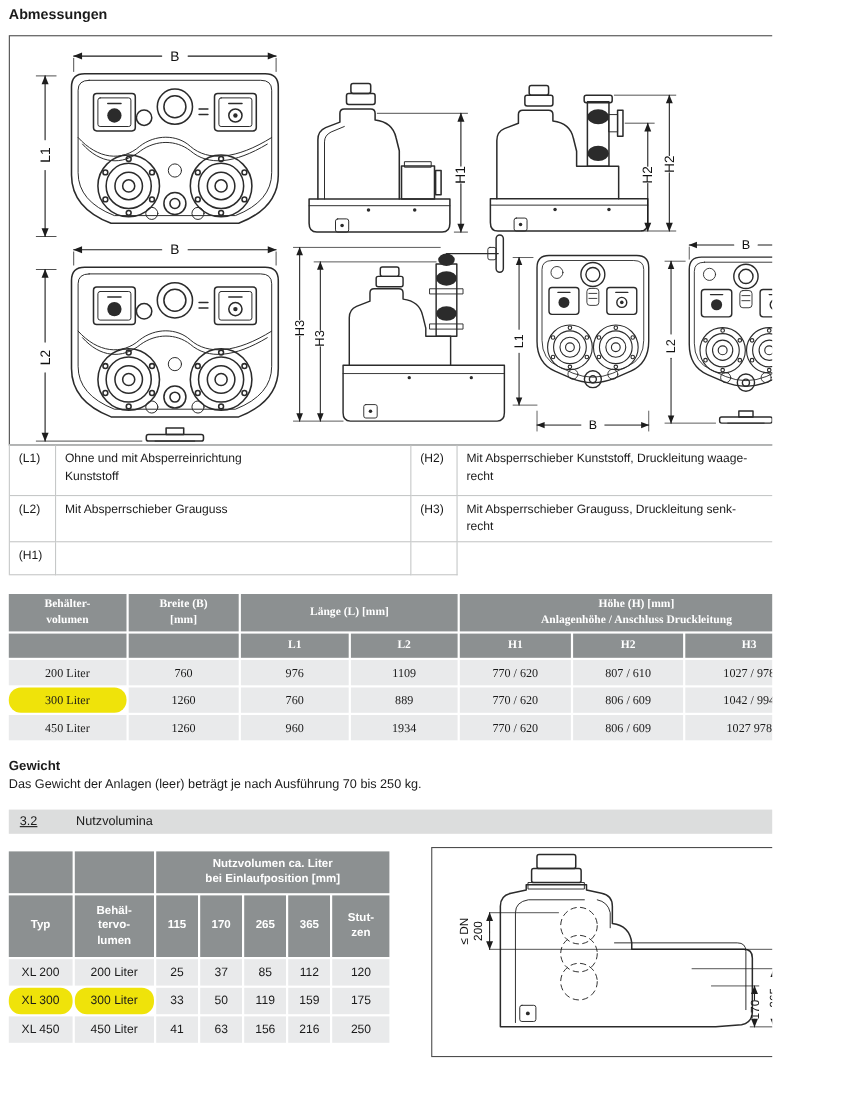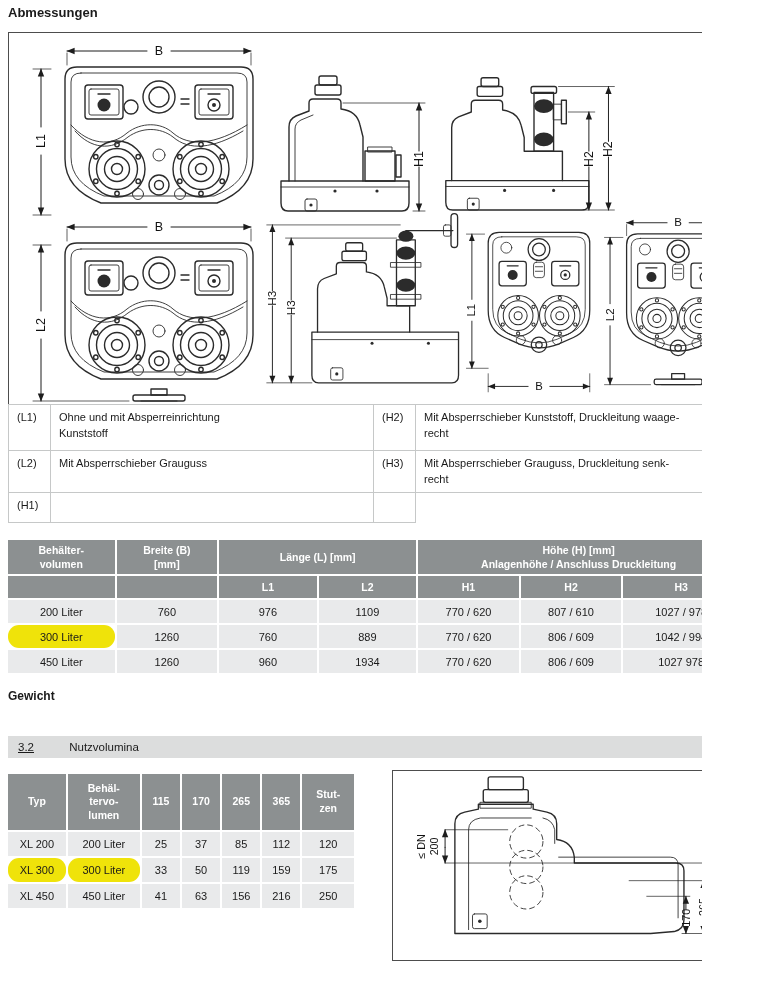--- a/index.html
+++ b/index.html
@@ -32,7 +32,7 @@
 
   
   table{border-collapse:separate;border-spacing:2px;table-layout:fixed;}
-  .dimtab{position:absolute;left:6px;top:538px;width:735px;}
+  .dimtab{position:absolute;left:6px;top:538px;width:735px;font-family:Liberation Serif, serif;}
   .dimtab th{background:#8c9091;color:#fff;font-size:10.5px;font-weight:bold;
              text-align:center;vertical-align:middle;padding:3px 2px;line-height:1.35;}
   .dimtab .sub th{height:20px;padding:1px;}

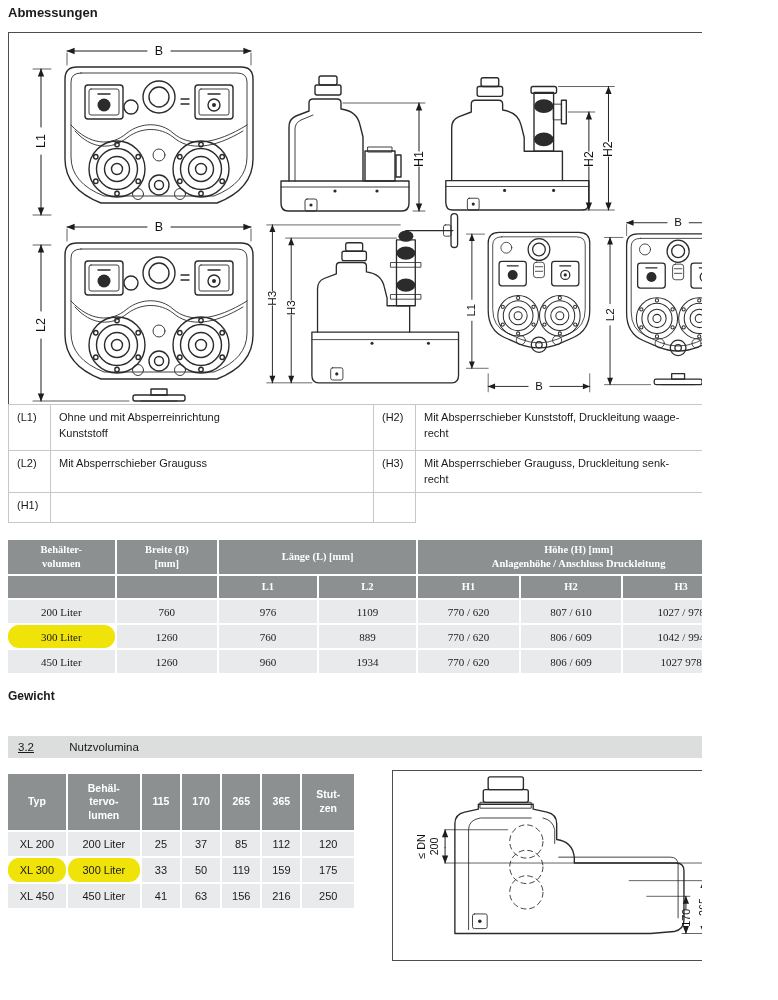--- a/index.html
+++ b/index.html
@@ -367,6 +367,7 @@
     </table>
 
   <div class="wheading">Gewicht</div>
+  <div class="wtext">Das Gewicht der Anlagen (leer) beträgt je nach Ausführung 70 bis 250 kg.</div>
 
   <div class="band">
     <span class="num">3.2</span>

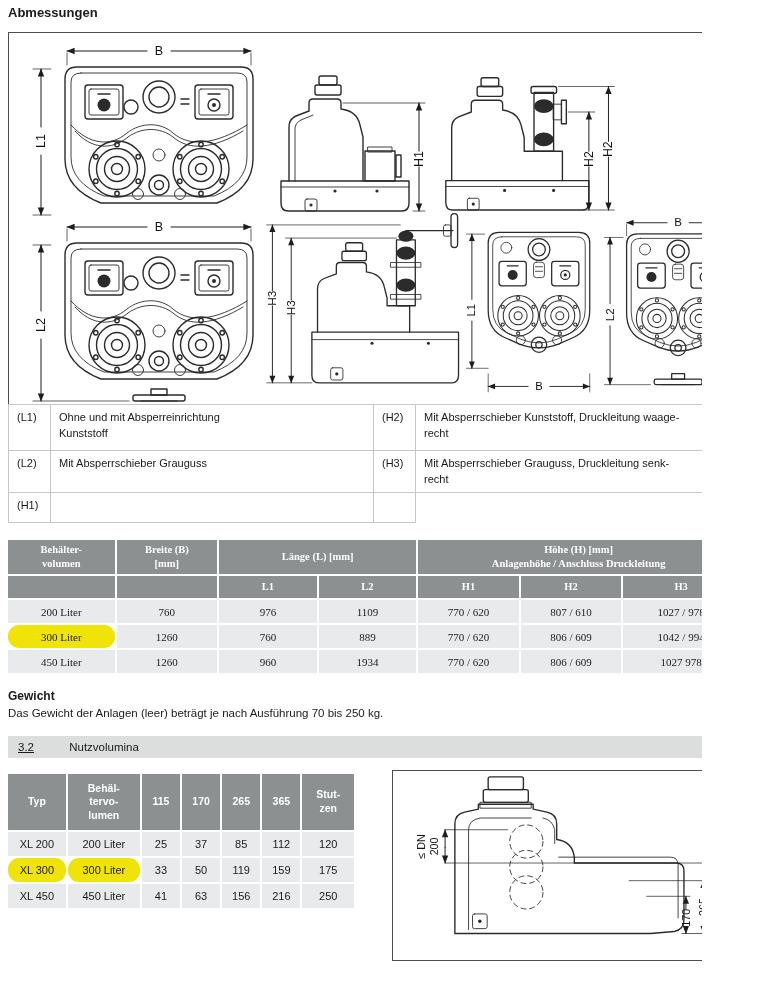--- a/index.html
+++ b/index.html
@@ -385,6 +385,12 @@
         <col style="width:50px">
     </colgroup>
     <tbody>
+        <tr class="grp">
+      <td class="hd"></td>
+      <td class="hd"></td>
+      <td class="hd pre" colspan="5">Nutzvolumen ca. Liter
+bei Einlaufposition [mm]</td>
+    </tr>
     <tr class="cols">
       <td class="hd">Typ</td>
       <td class="hd pre">Behäl-

